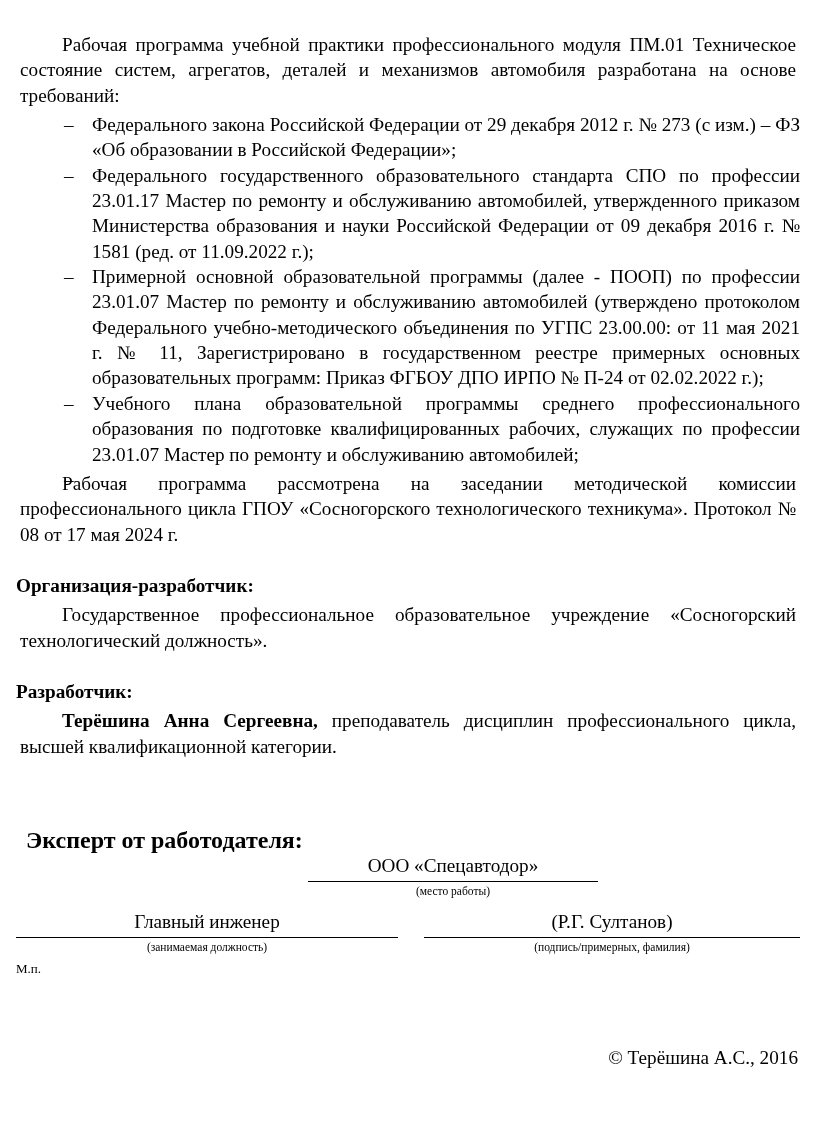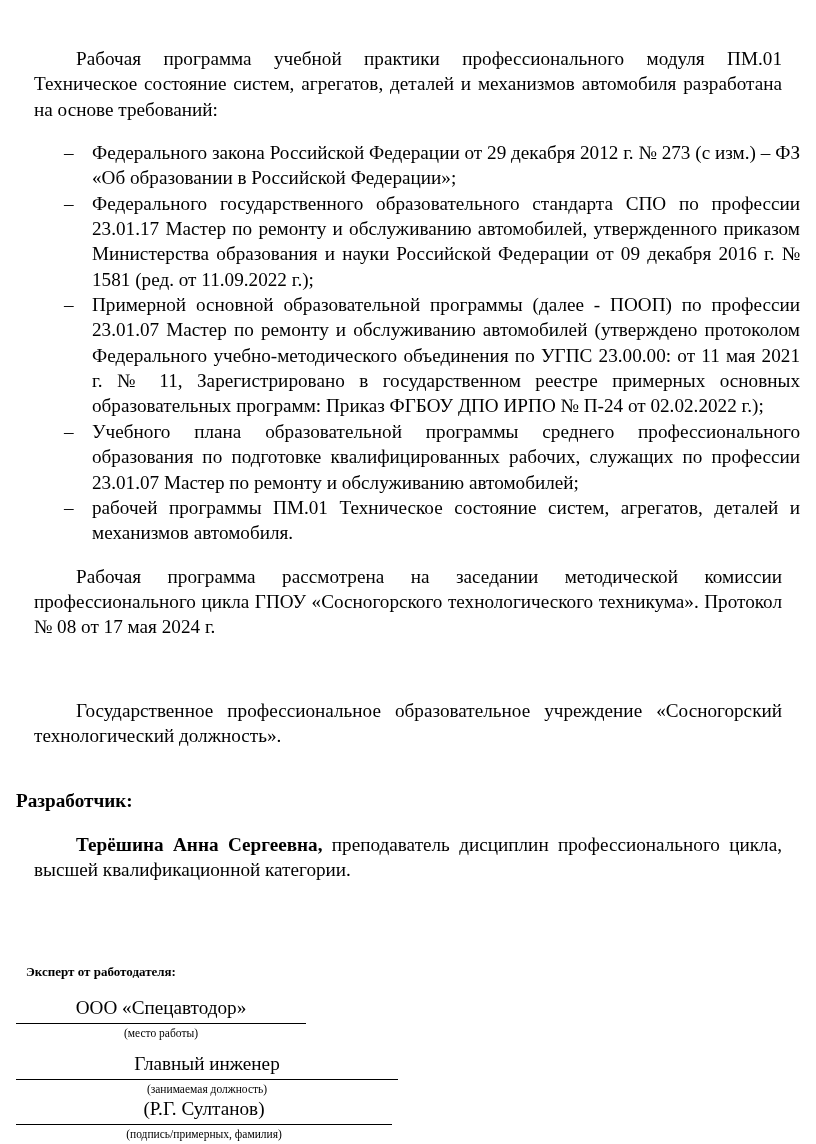--- a/index.html
+++ b/index.html
@@ -21,7 +21,7 @@
     position: relative;
   }
   p {
-    margin: 18px;
+    margin: 4px;
     font-size: 19.2px;
     line-height: 1.32;
     text-align: justify;

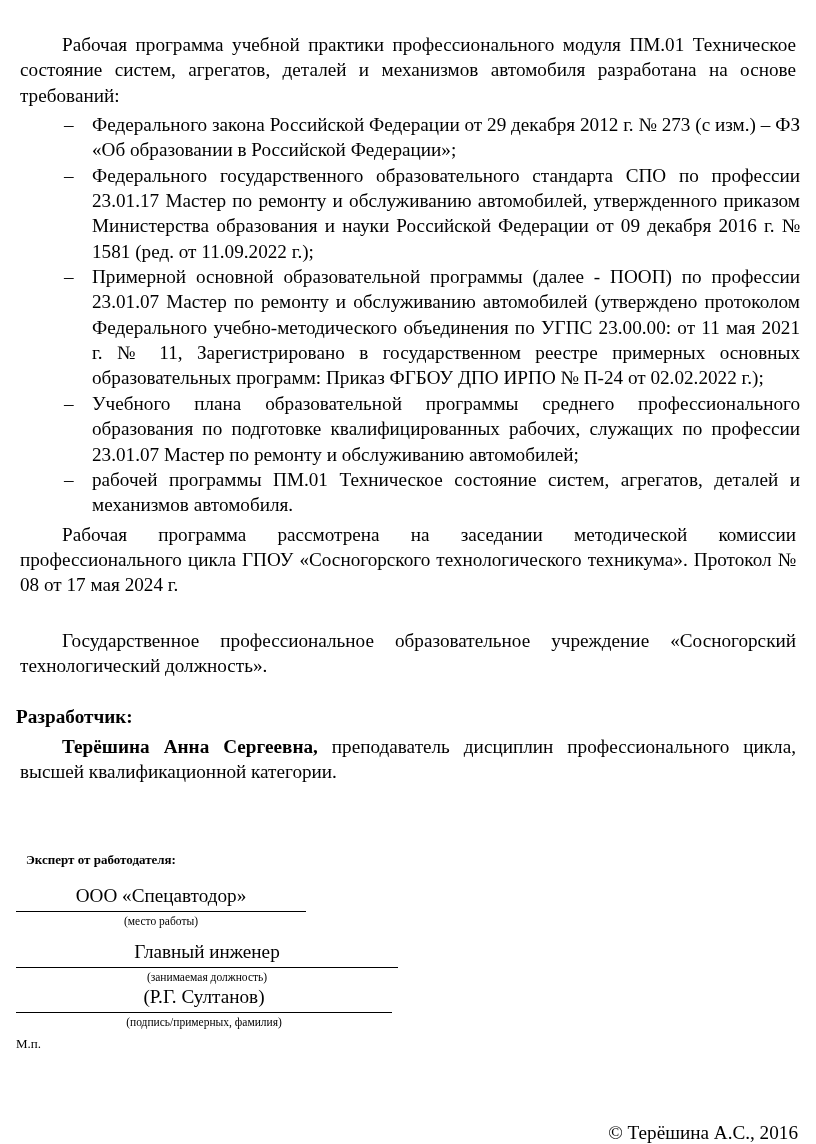--- a/index.html
+++ b/index.html
@@ -139,7 +139,6 @@
     </li>
     <li>
       <span class="dash">–</span>
-      <span>рабочей программы  ПМ.01 Техническое состояние систем, агрегатов, деталей и механизмов автомобиля.</span>
     </li>
   </ul>
 

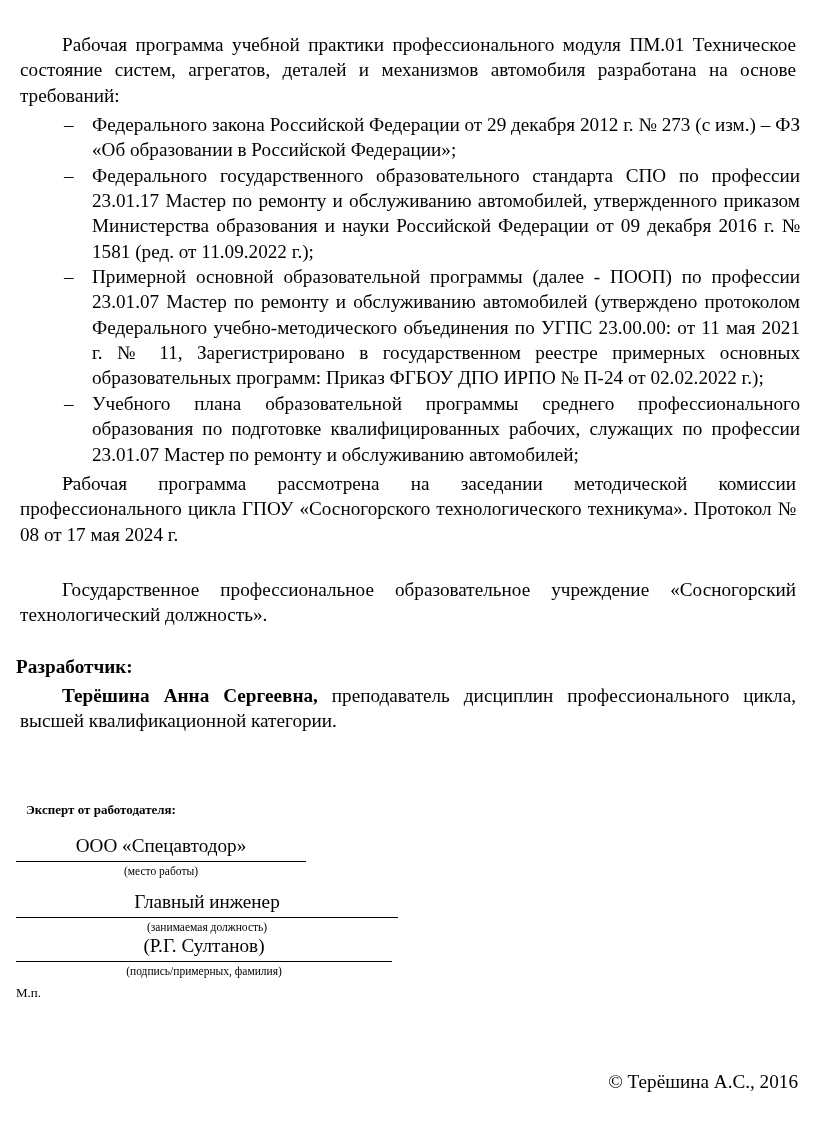--- a/index.html
+++ b/index.html
@@ -146,6 +146,7 @@
 
   <div class="spacer-md"></div>
 
+  <p class="section-head">Организация-разработчик:</p>
   <p class="para-ind">Государственное профессиональное образовательное учреждение «Сосногорский технологический должность».</p>
 
   <div class="spacer-md"></div>

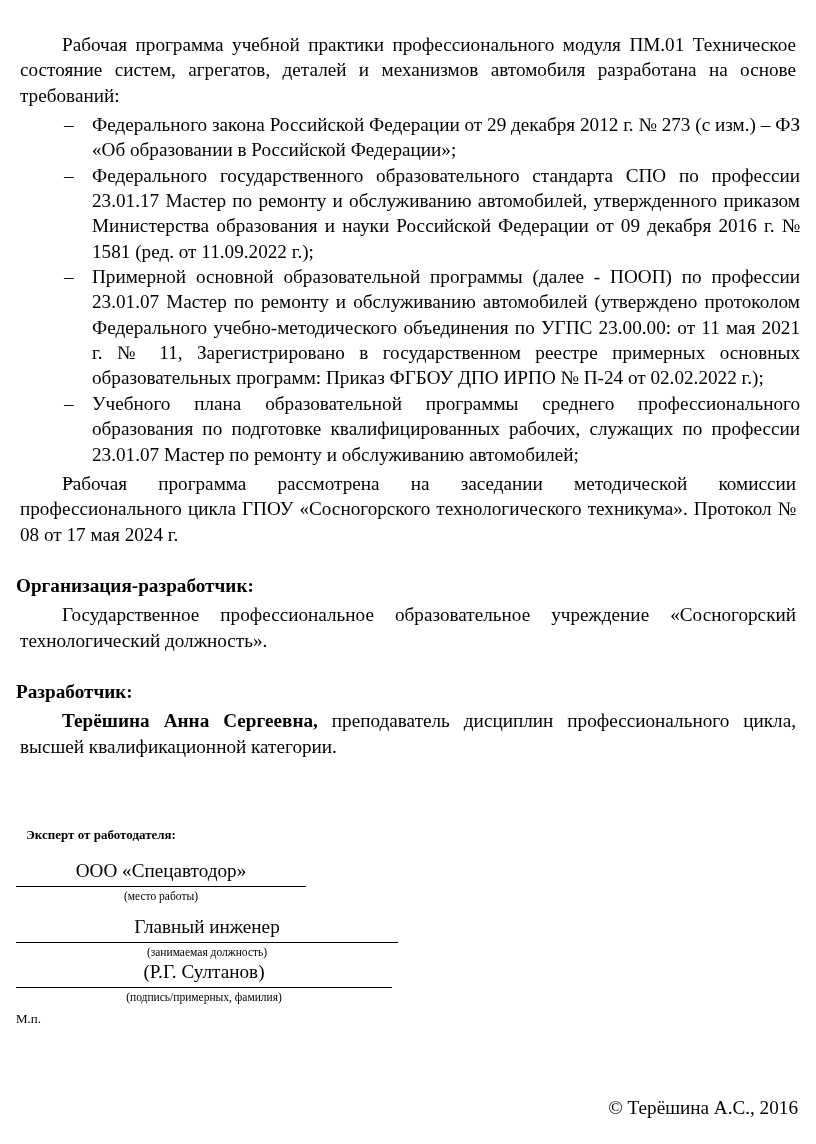--- a/index.html
+++ b/index.html
@@ -67,10 +67,10 @@
 
   
   .expert-head {
-    font-size: 13px;
+    font-size: 24px;
     font-weight: bold;
     padding-left: 10px;
-    margin-bottom: 16px;
+    margin-bottom: 0;
   }
   .sig-row {
     display: flex;

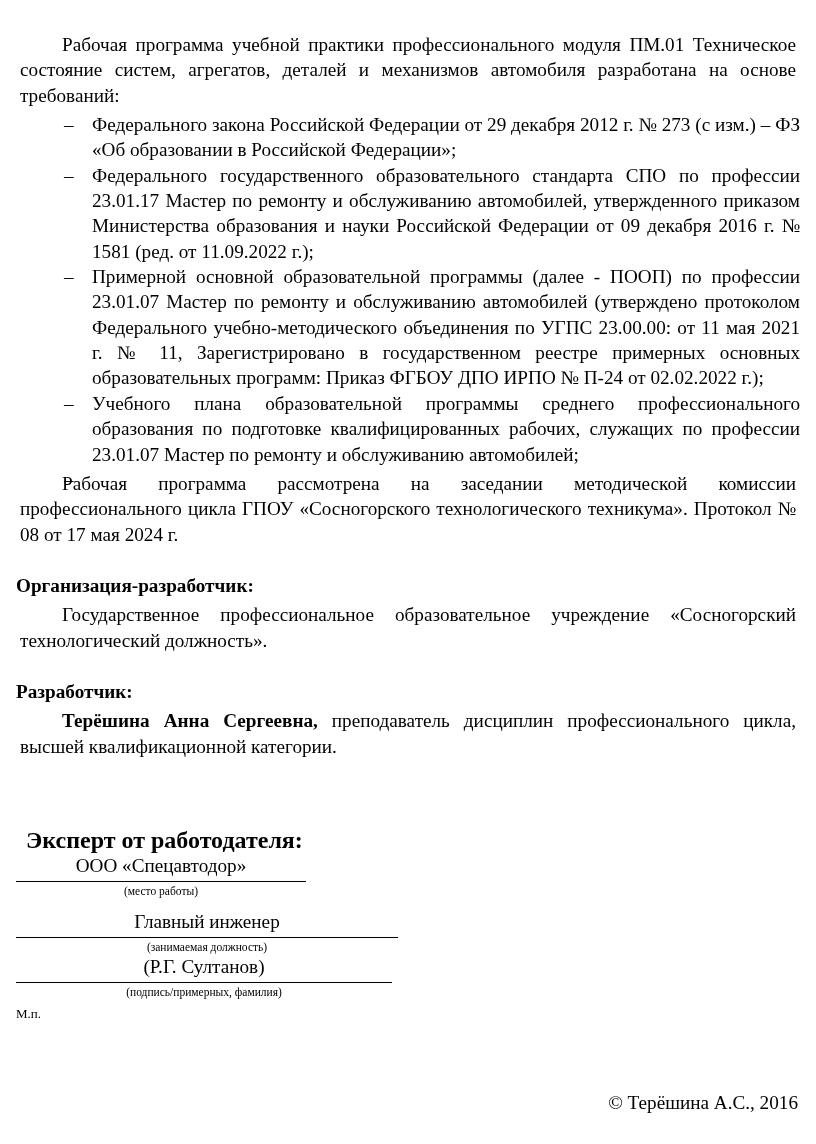--- a/index.html
+++ b/index.html
@@ -75,7 +75,6 @@
   .sig-row {
     display: flex;
     width: 100%;
-    flex-direction: column;
   }
   .sig-cell {
     box-sizing: border-box;

